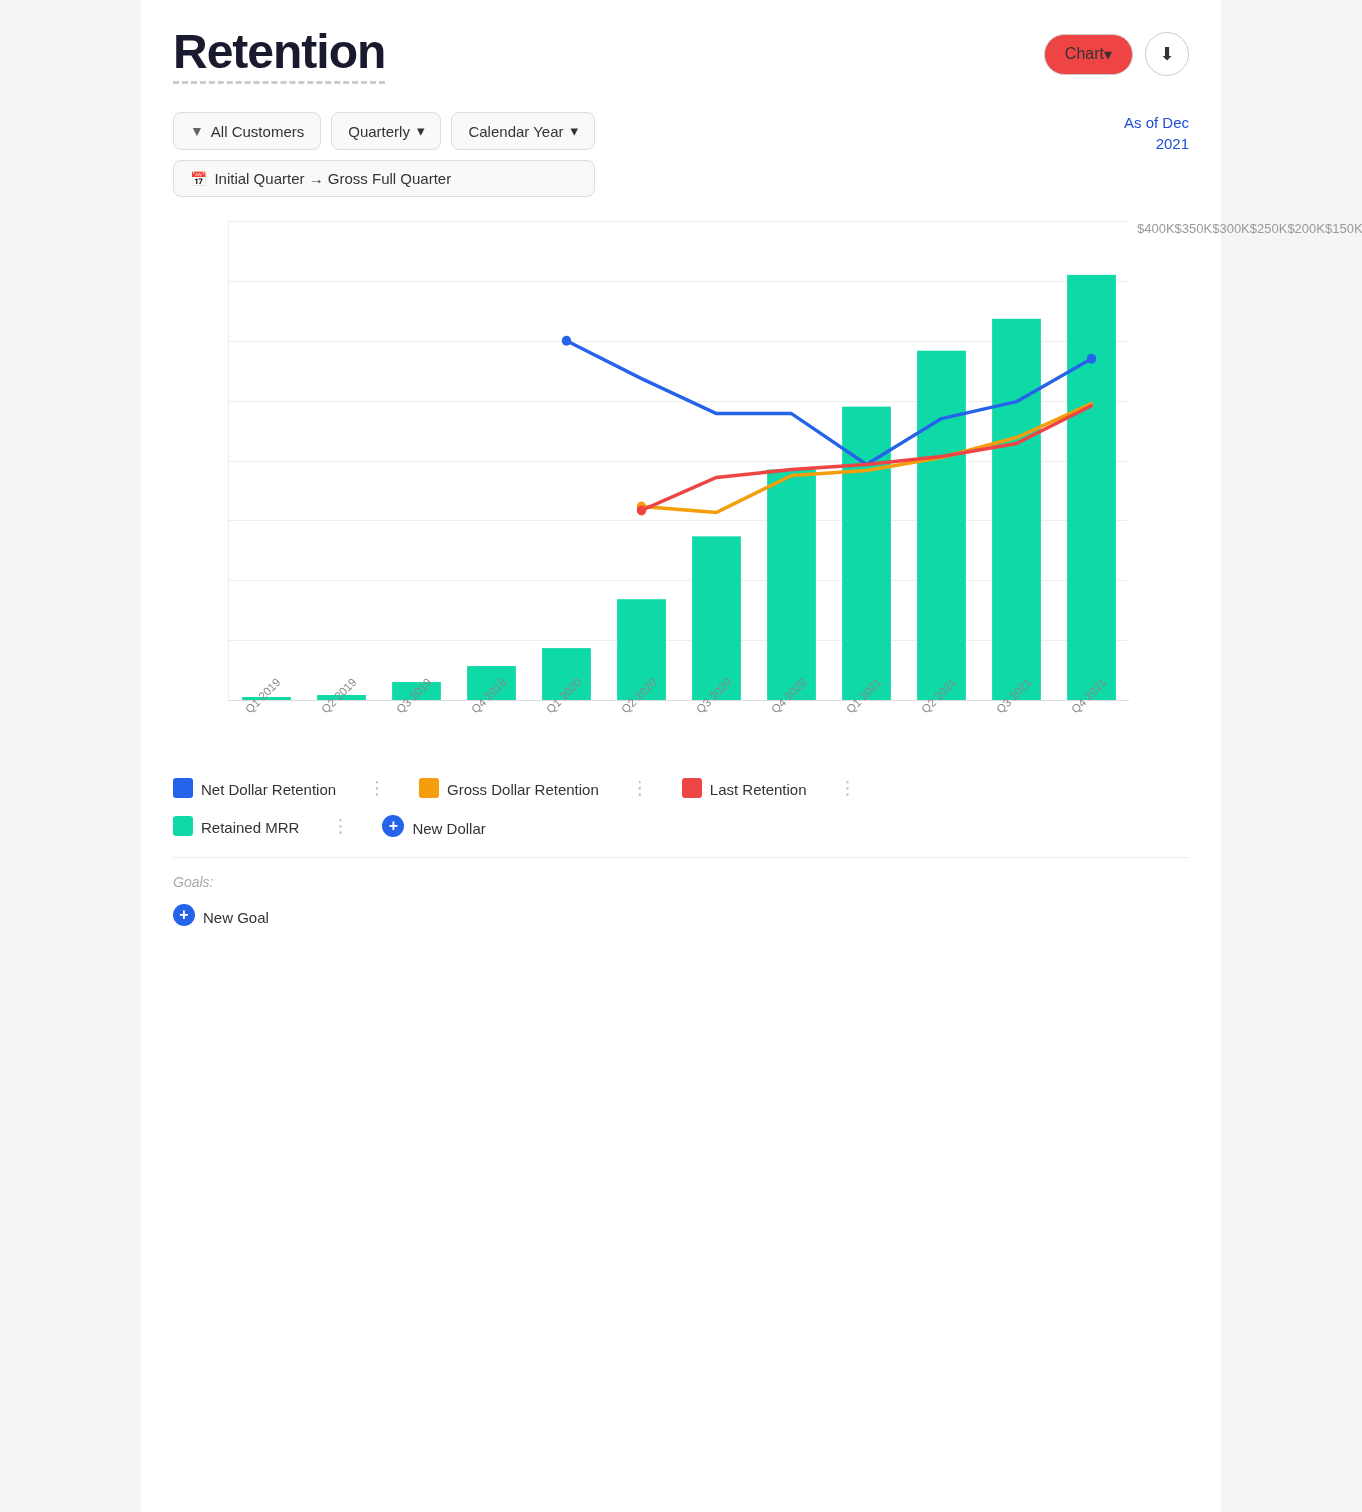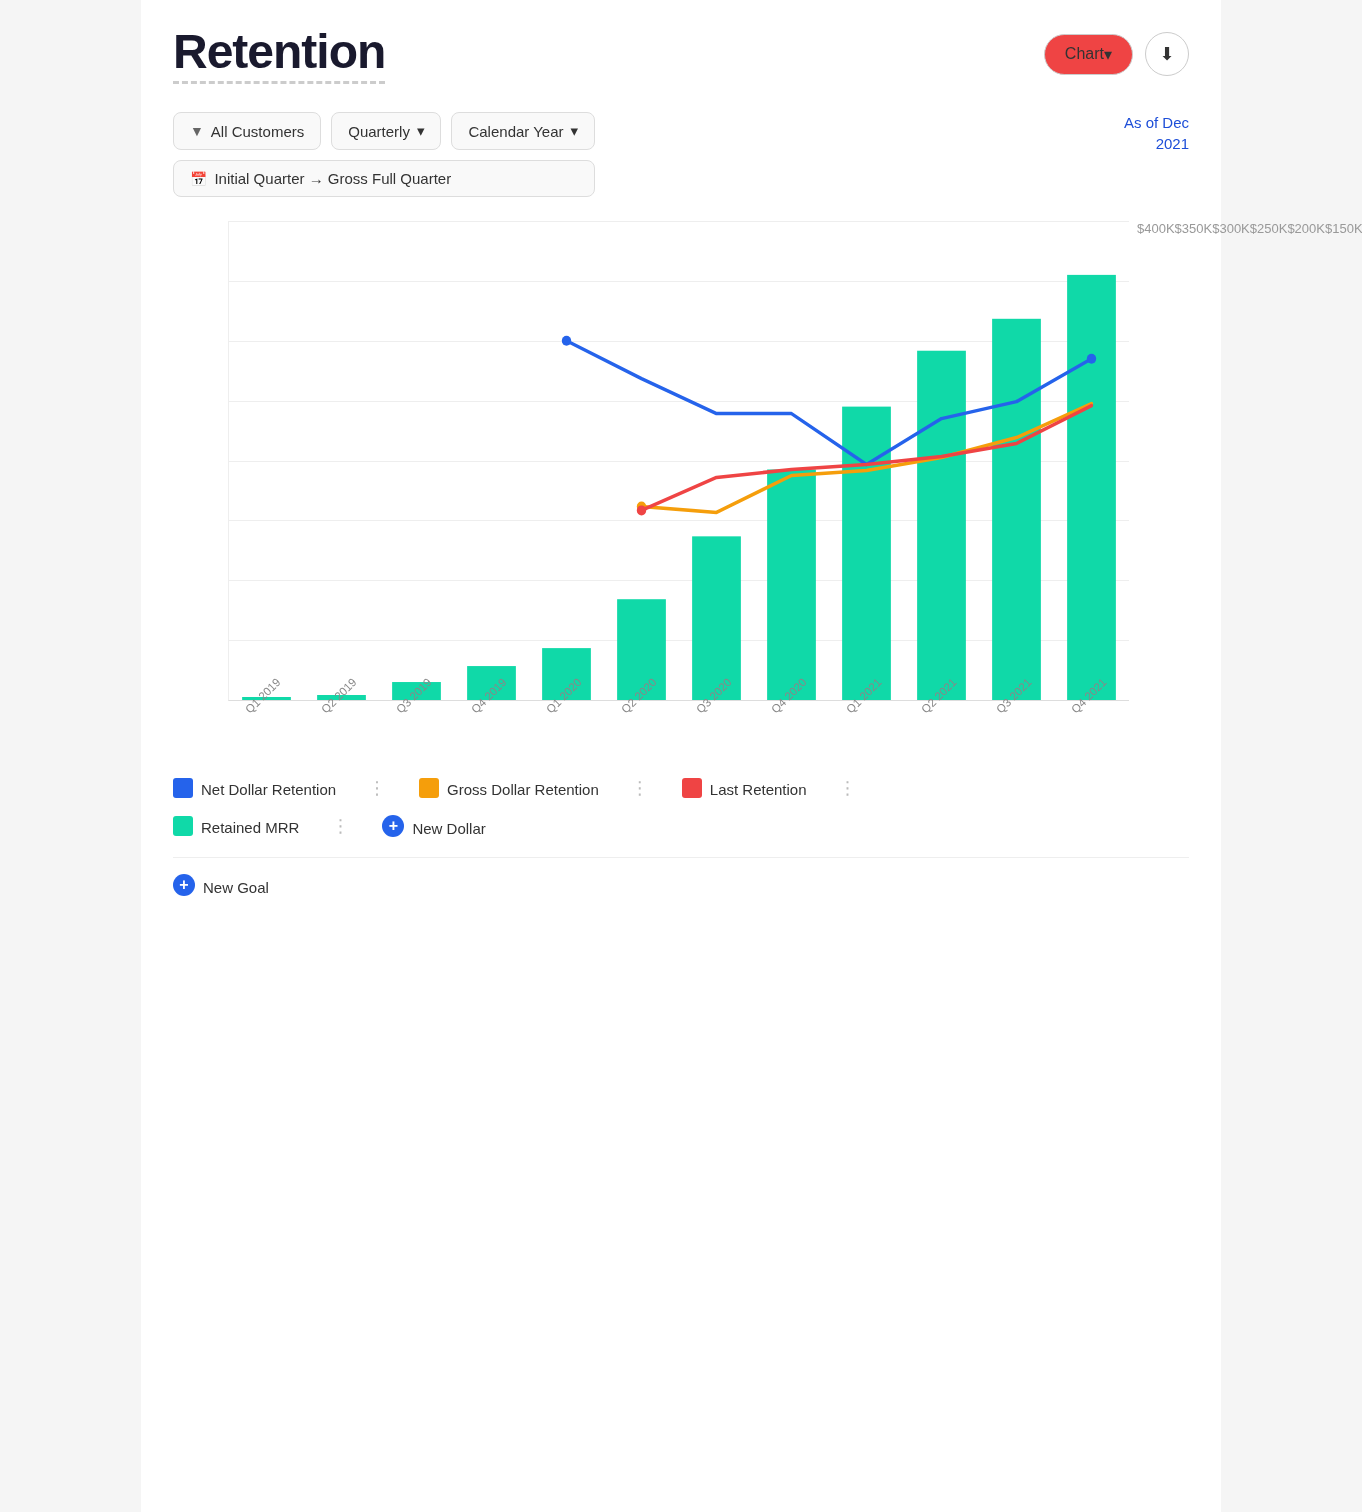--- a/index.html
+++ b/index.html
@@ -401,6 +401,7 @@
 
   <div class="goals-section">
     <hr class="divider">
+    <div class="legend-title">Goals:</div>
     <div class="legend-row">
       <div class="legend-item" style="cursor:pointer;">
         <div class="legend-plus">+</div>

